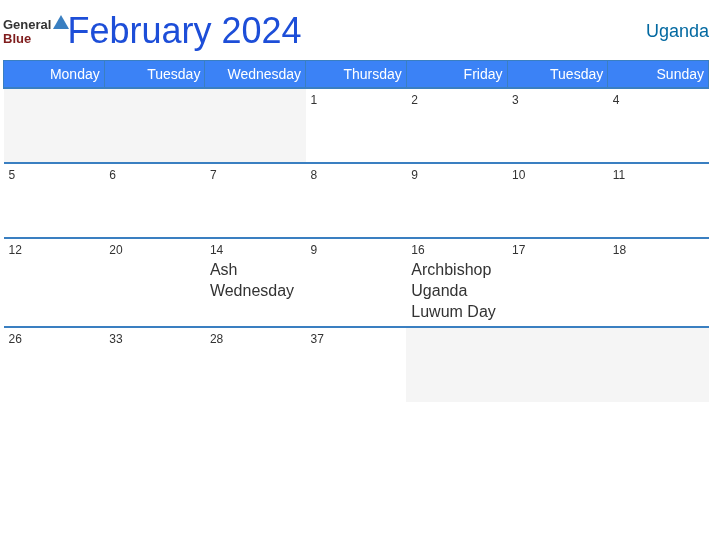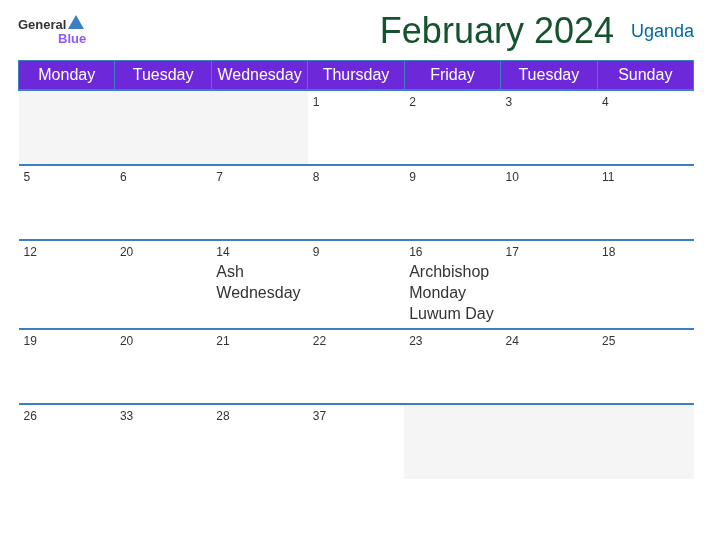--- a/index.html
+++ b/index.html
@@ -14,7 +14,7 @@
     .container {
       width: 712px;
       height: 550px;
-      padding: 10px 18px;
+      padding: 10px 3px;
     }
 
     

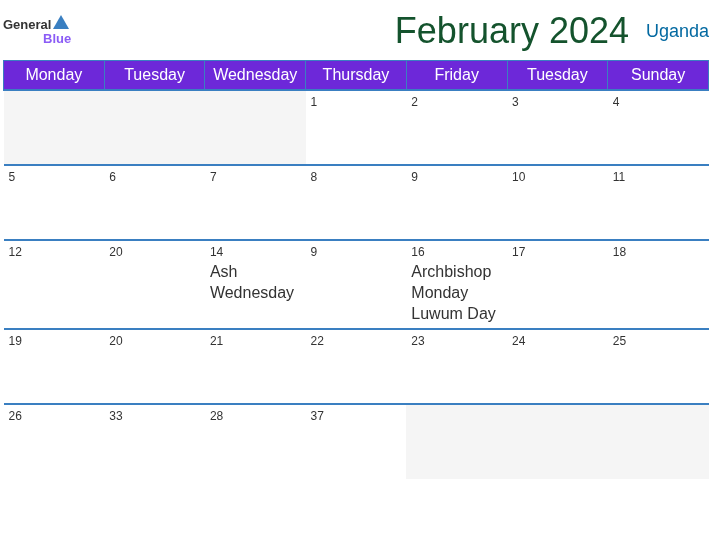--- a/index.html
+++ b/index.html
@@ -35,9 +35,8 @@
     .logo-blue {
       font-size: 13px;
       font-weight: bold;
-      color: #8b5cf6;
+      color: #7f1d1d;
       line-height: 1;
-      margin-left: 40px;
     }
 
     .logo-triangle {

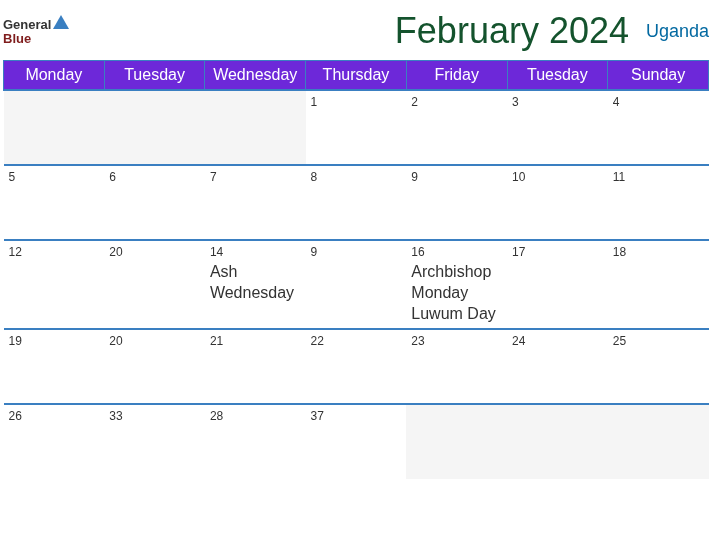--- a/index.html
+++ b/index.html
@@ -54,8 +54,8 @@
     .month-title {
       font-size: 36px;
       font-weight: normal;
-      color: #14532d;
-      text-align: right;
+      color: #1d4ed8;
+      text-align: left;
       flex: 1;
     }
 

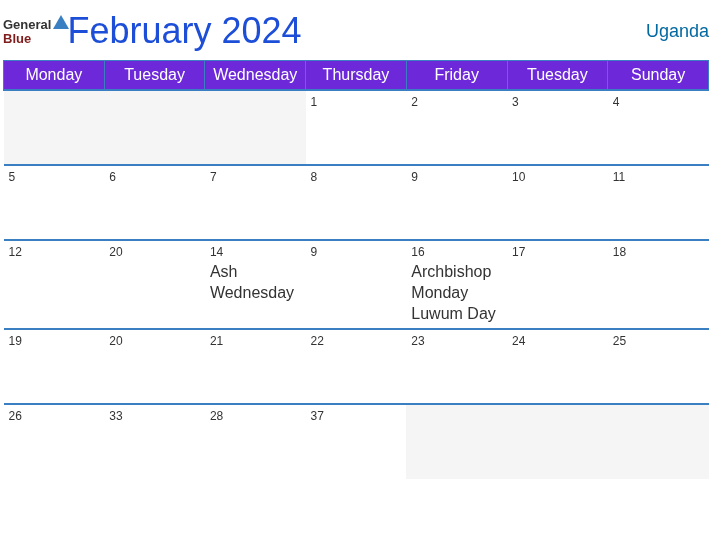--- a/index.html
+++ b/index.html
@@ -74,12 +74,12 @@
     }
 
     .calendar thead tr th {
-      background-color: #6d28d9;
+      background-color: #3b82f6;
       color: #fff;
-      font-size: 16px;
+      font-size: 14px;
       font-weight: normal;
       padding: 5px 4px;
-      text-align: center;
+      text-align: right;
       border: 1px solid #3a7fc1;
     }
 

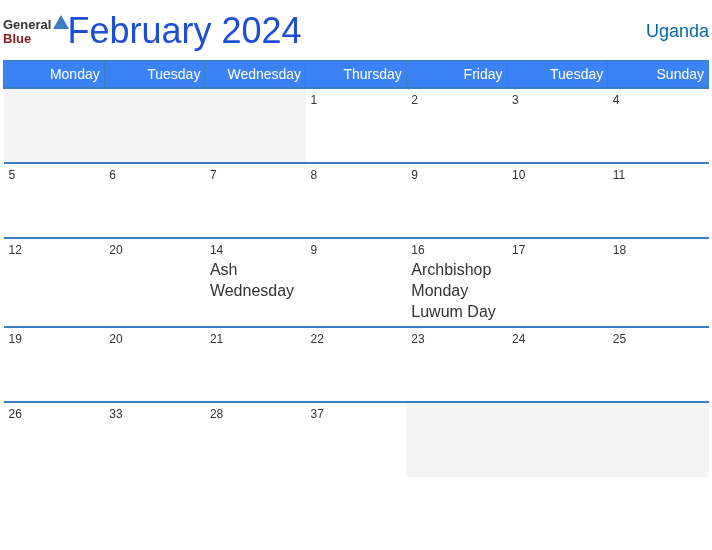--- a/index.html
+++ b/index.html
@@ -200,7 +200,7 @@
           <td>
             <span class="day-number">9</span>
           </td>
-          <td><span class="day-number">16</span><span class="event-text">Archbishop Monday</span><br><span class="event-text">Luwum Day</span><br></td>
+          <td><span class="day-number">16</span><span class="event-text">Archbishop Uganda</span><br><span class="event-text">Luwum Day</span><br></td>
           <td>
             <span class="day-number">17</span>
           </td>

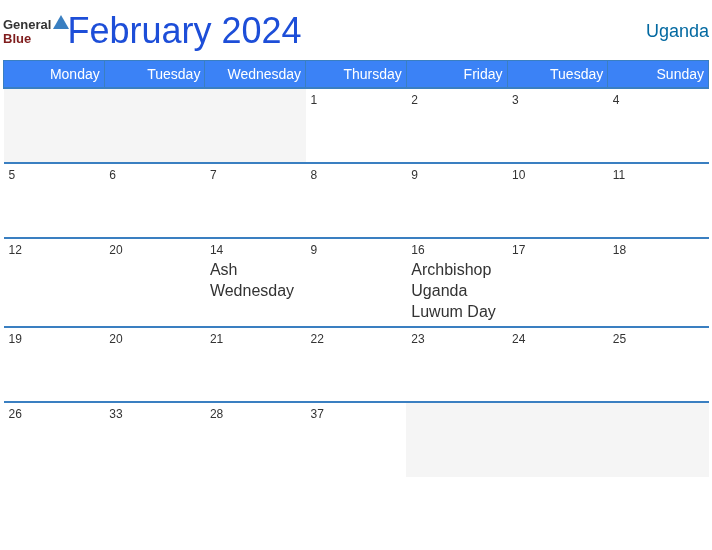--- a/index.html
+++ b/index.html
@@ -210,29 +210,6 @@
         </tr>
         <tr>
           <td>
-            <span class="day-number">19</span>
-          </td>
-          <td>
-            <span class="day-number">20</span>
-          </td>
-          <td>
-            <span class="day-number">21</span>
-          </td>
-          <td>
-            <span class="day-number">22</span>
-          </td>
-          <td>
-            <span class="day-number">23</span>
-          </td>
-          <td>
-            <span class="day-number">24</span>
-          </td>
-          <td>
-            <span class="day-number">25</span>
-          </td>
-        </tr>
-        <tr>
-          <td>
             <span class="day-number">26</span>
           </td>
           <td>

